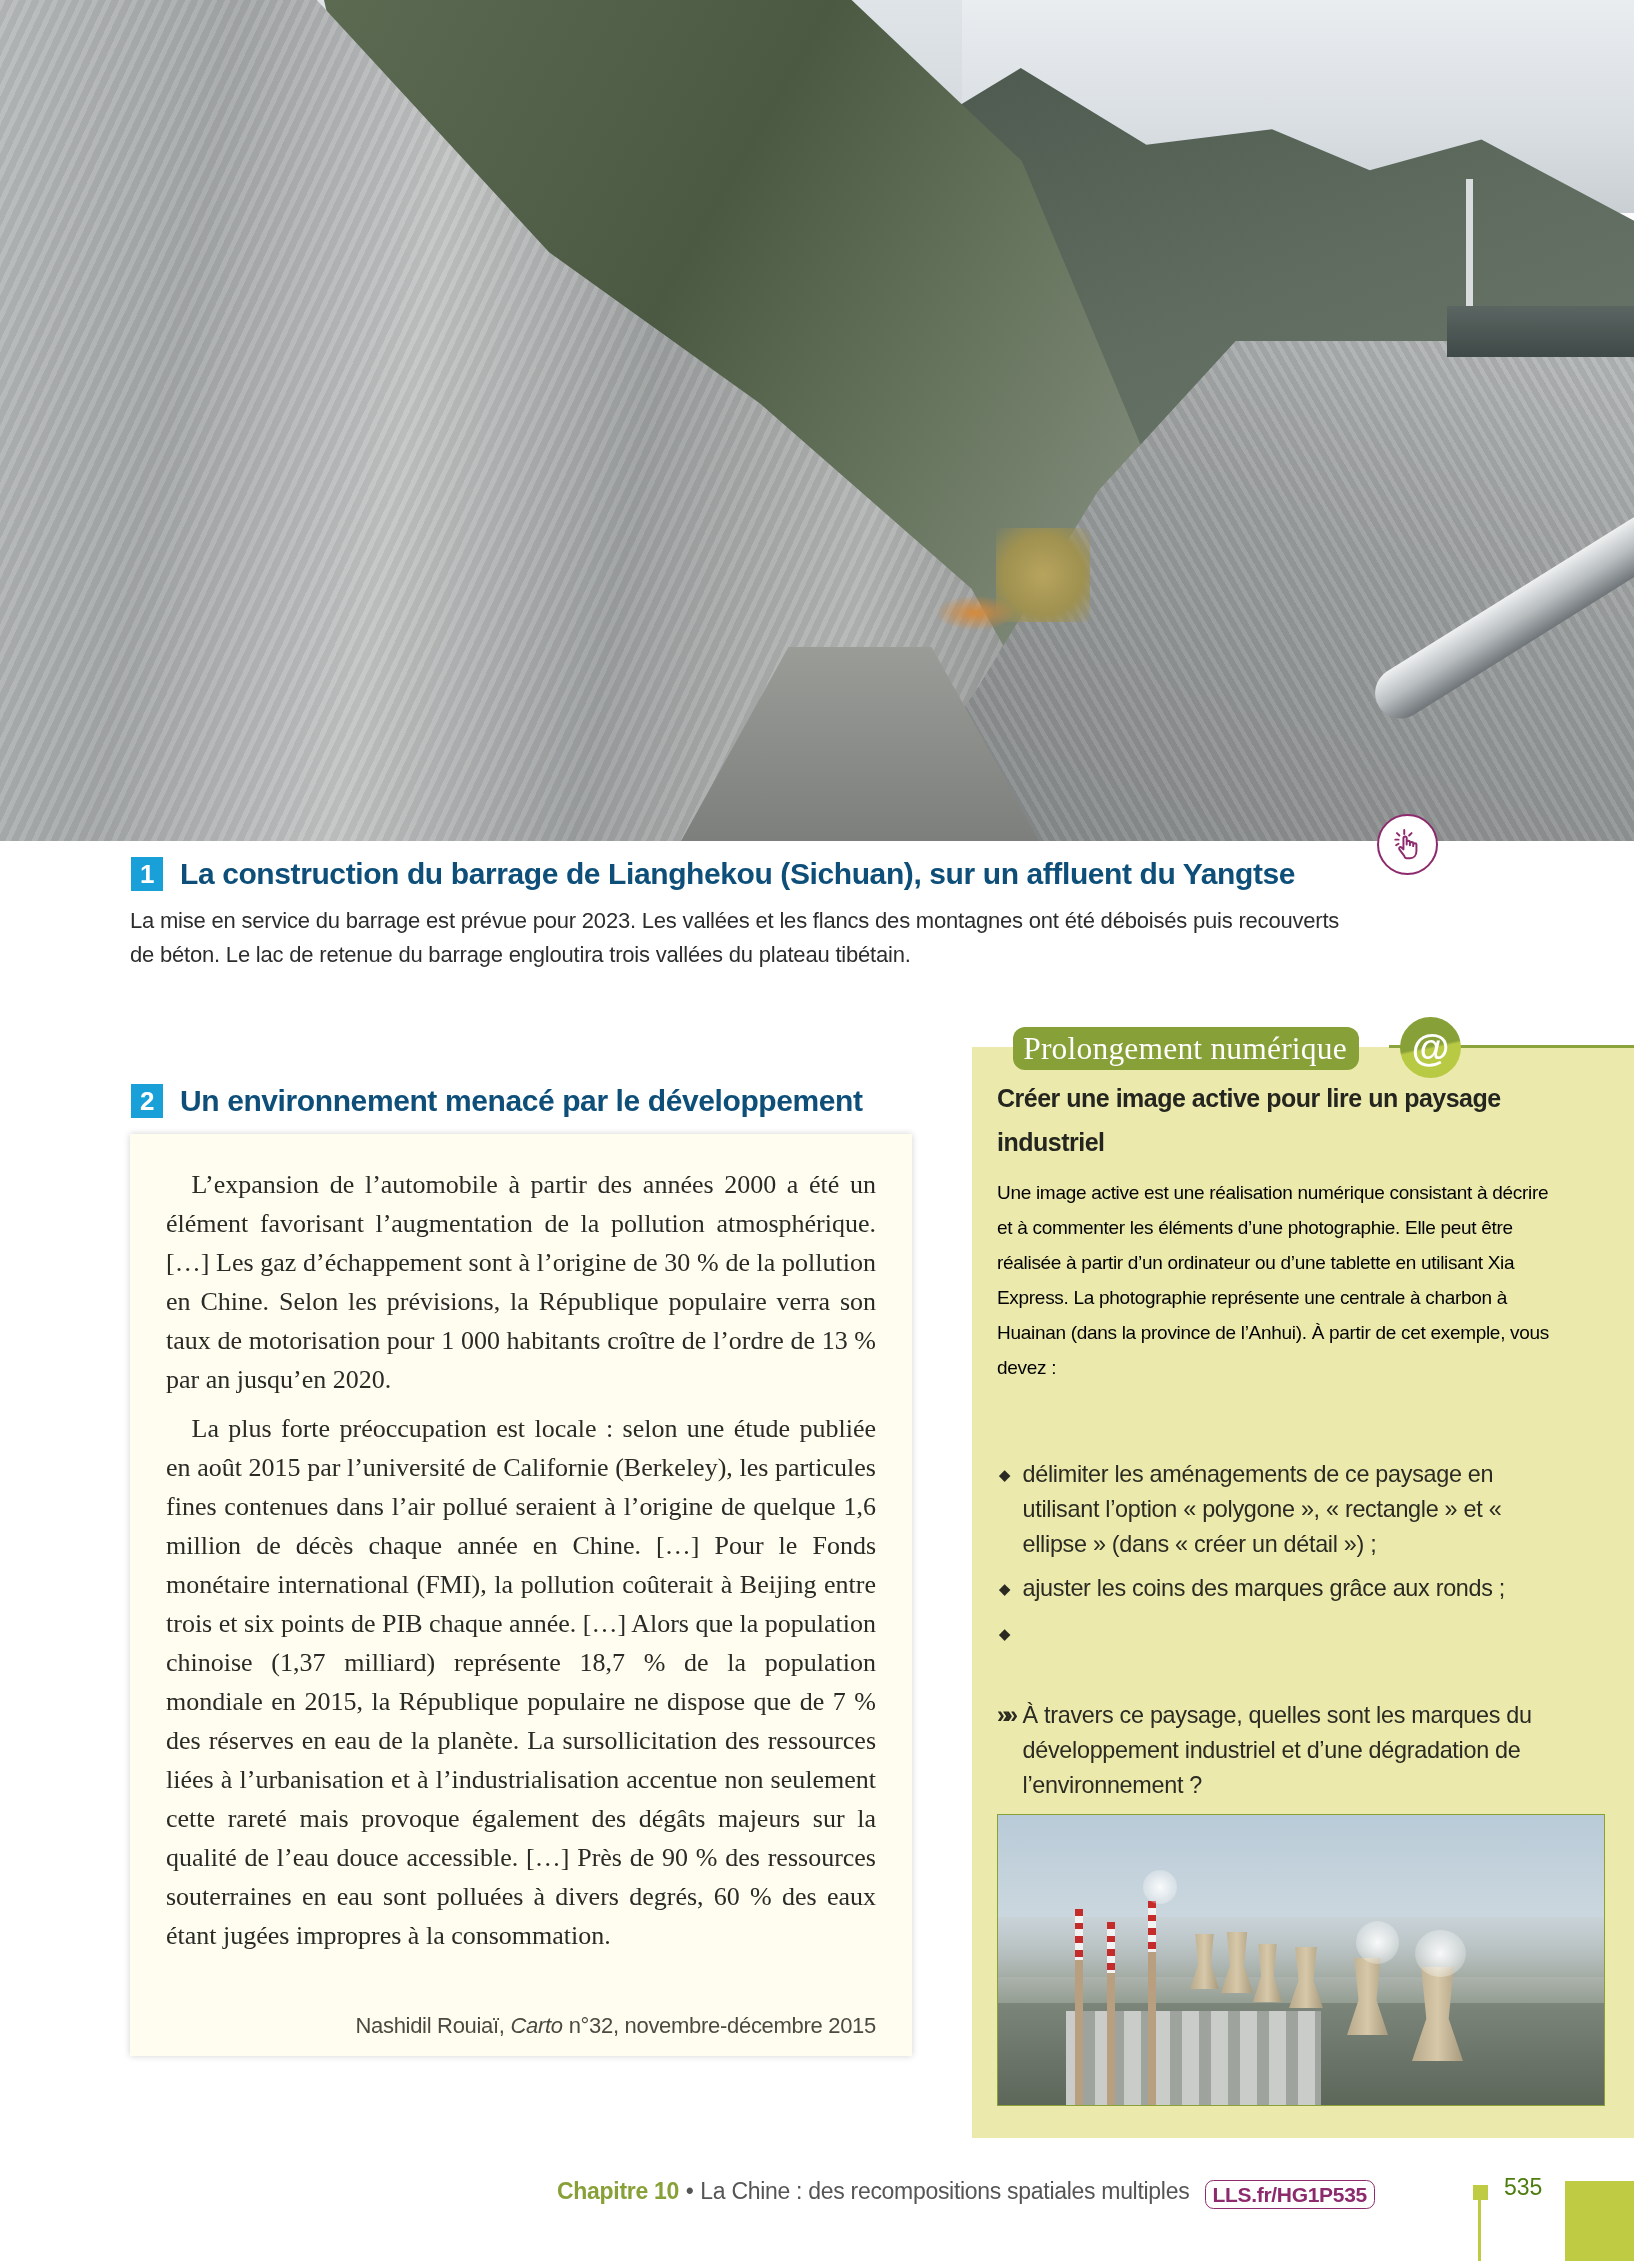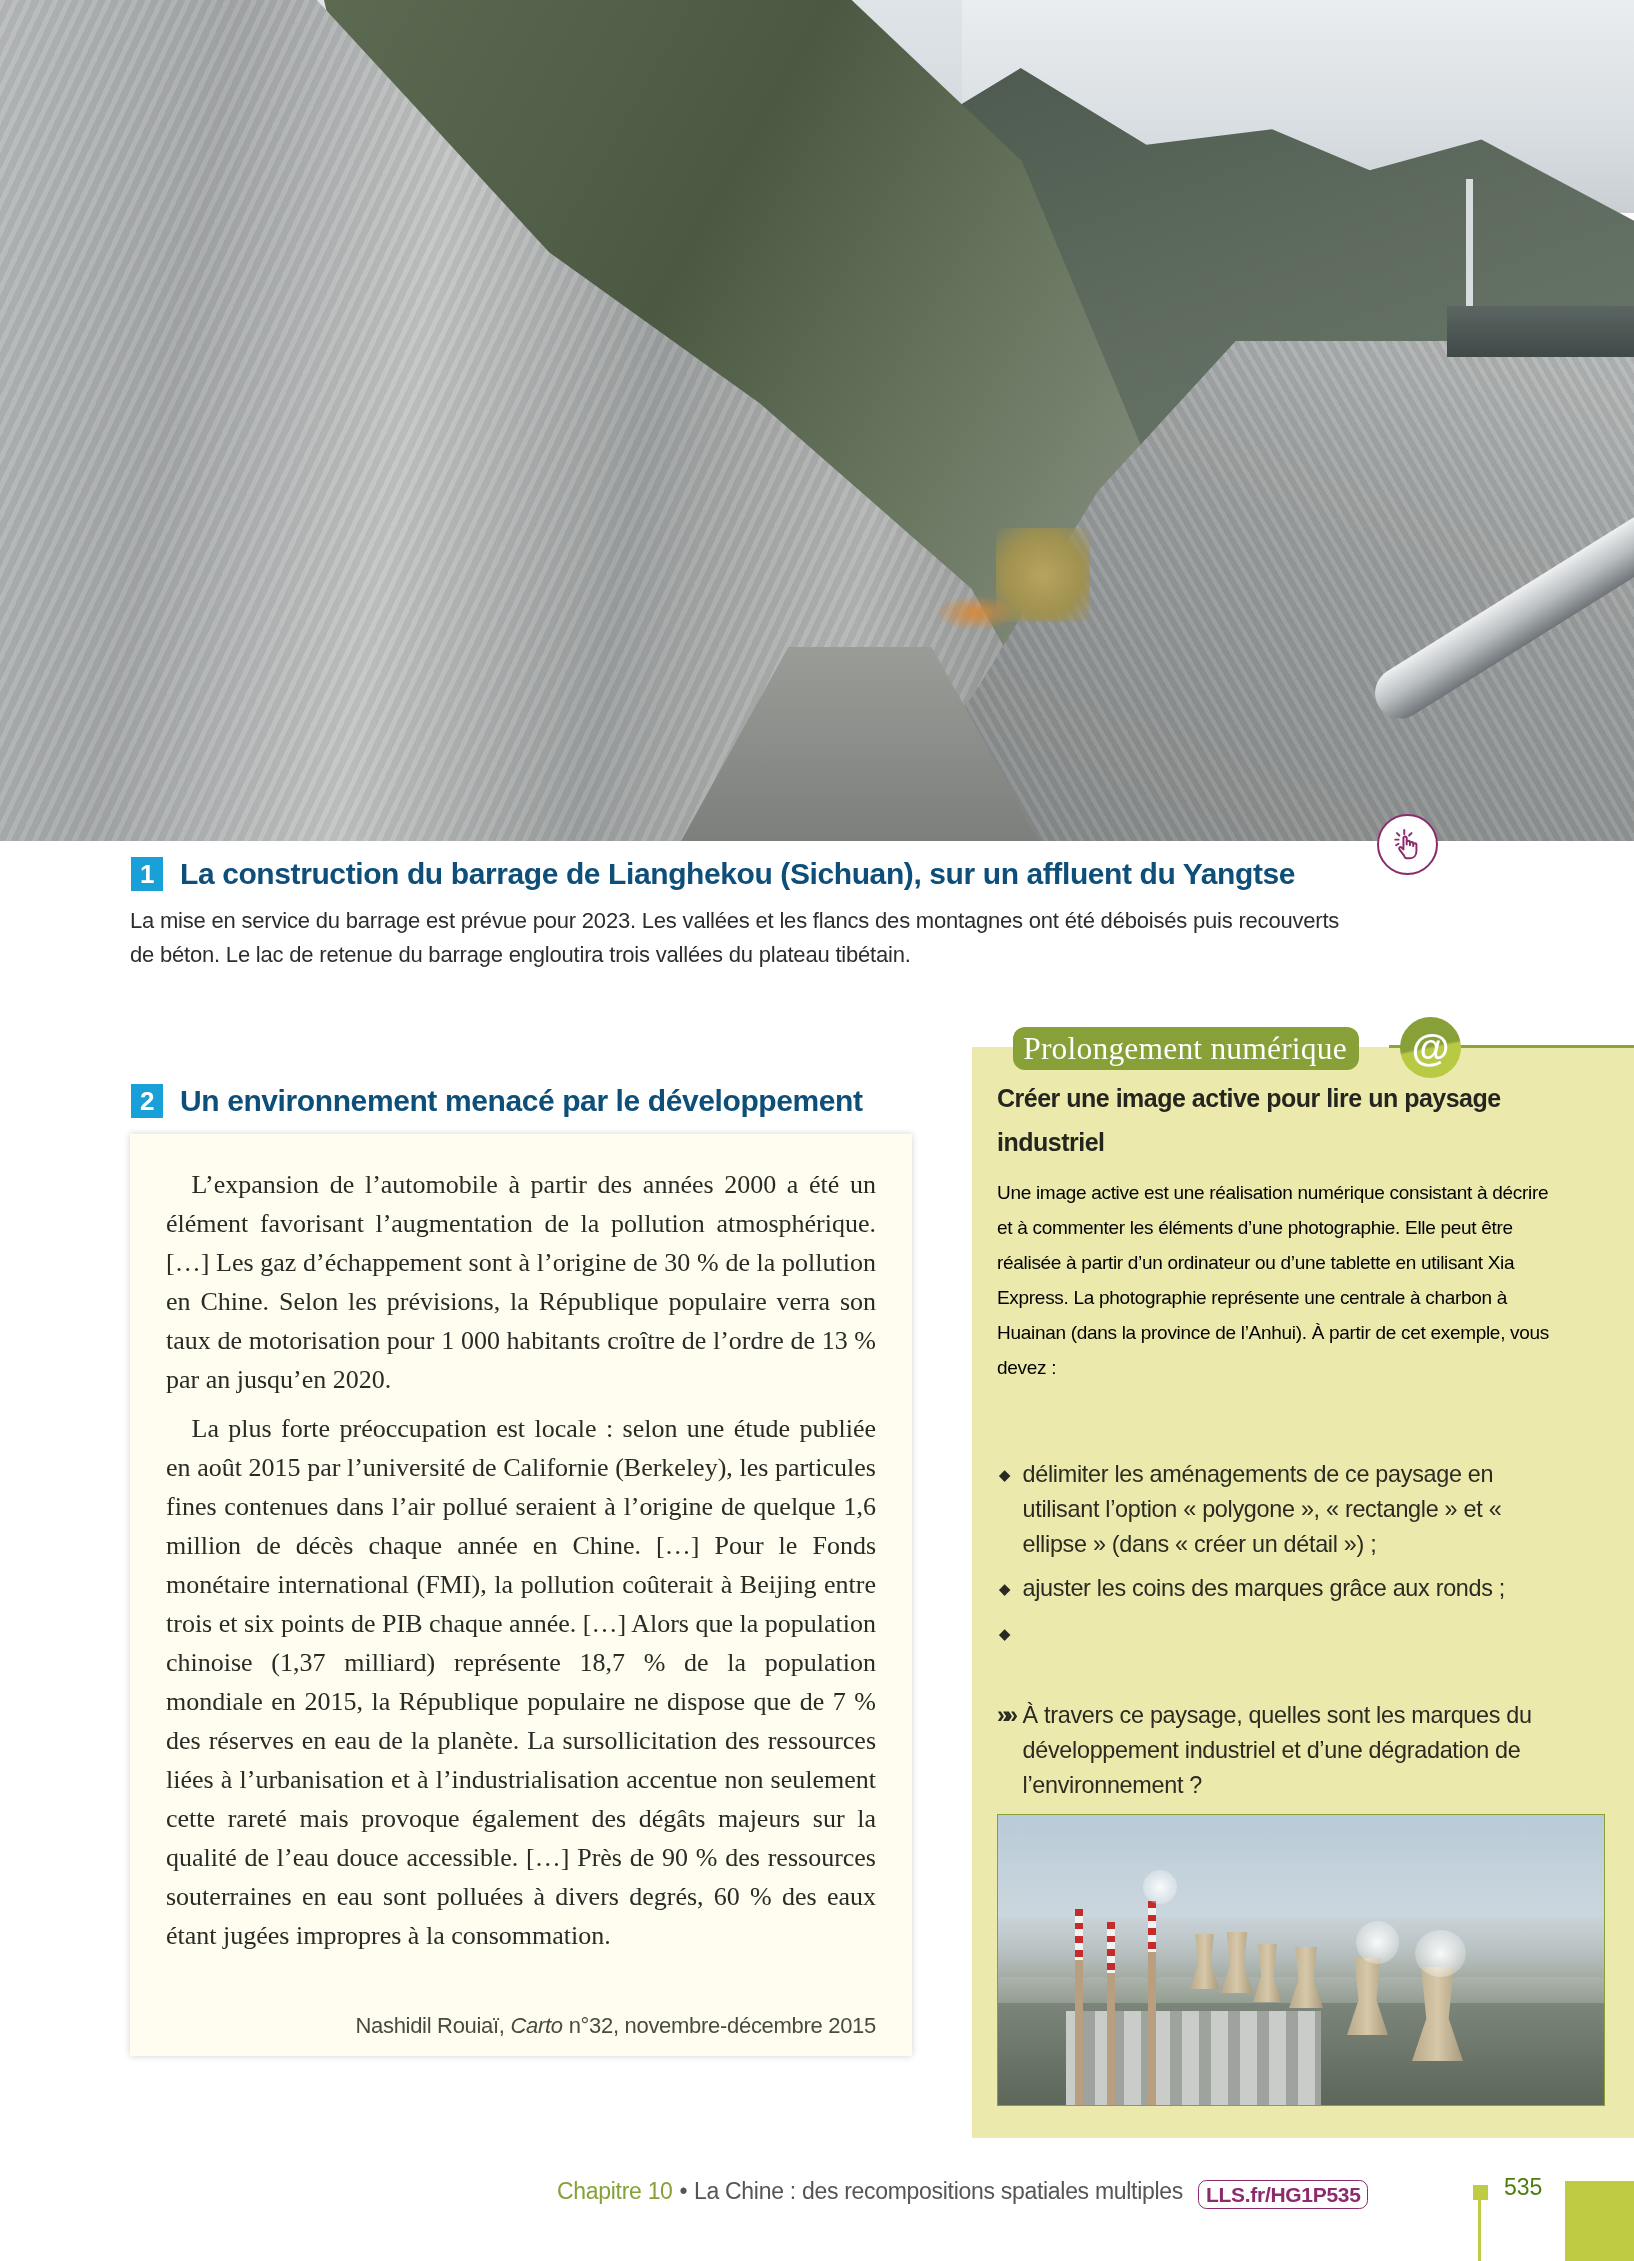--- a/index.html
+++ b/index.html
@@ -108,7 +108,7 @@
   
   .footer { position:absolute; left:557px; top:2174px; display:flex; align-items:center; font-size:23px; color:#555555;
     letter-spacing:-0.3px; }
-  .footer .chap { color:#87a037; font-weight:normal; }
+  .footer .chap { color:#87a037; font-weight:bold; }
   .footer .sep { margin: 0 6.8px; }
   .footer .link { margin-left:15.3px; border:1.7px solid #8c2a6d; border-radius:8.5px; padding:0 6.8px; color:#8c2a6d;
     font-weight:bold; font-size:21px; line-height:27px;margin-top:6px; }

